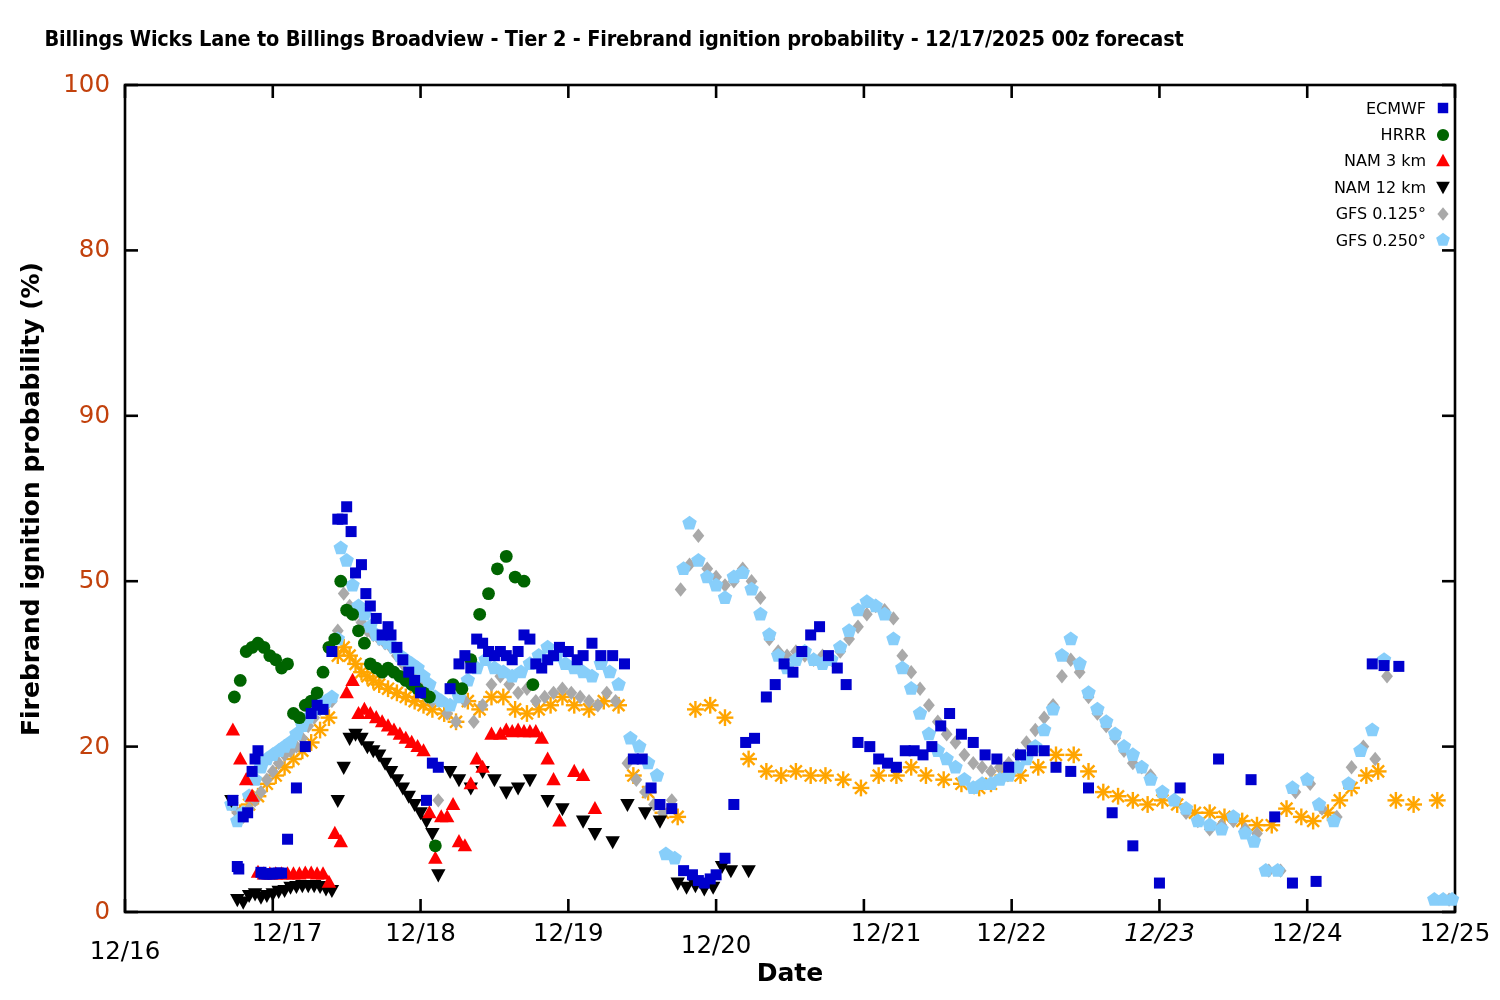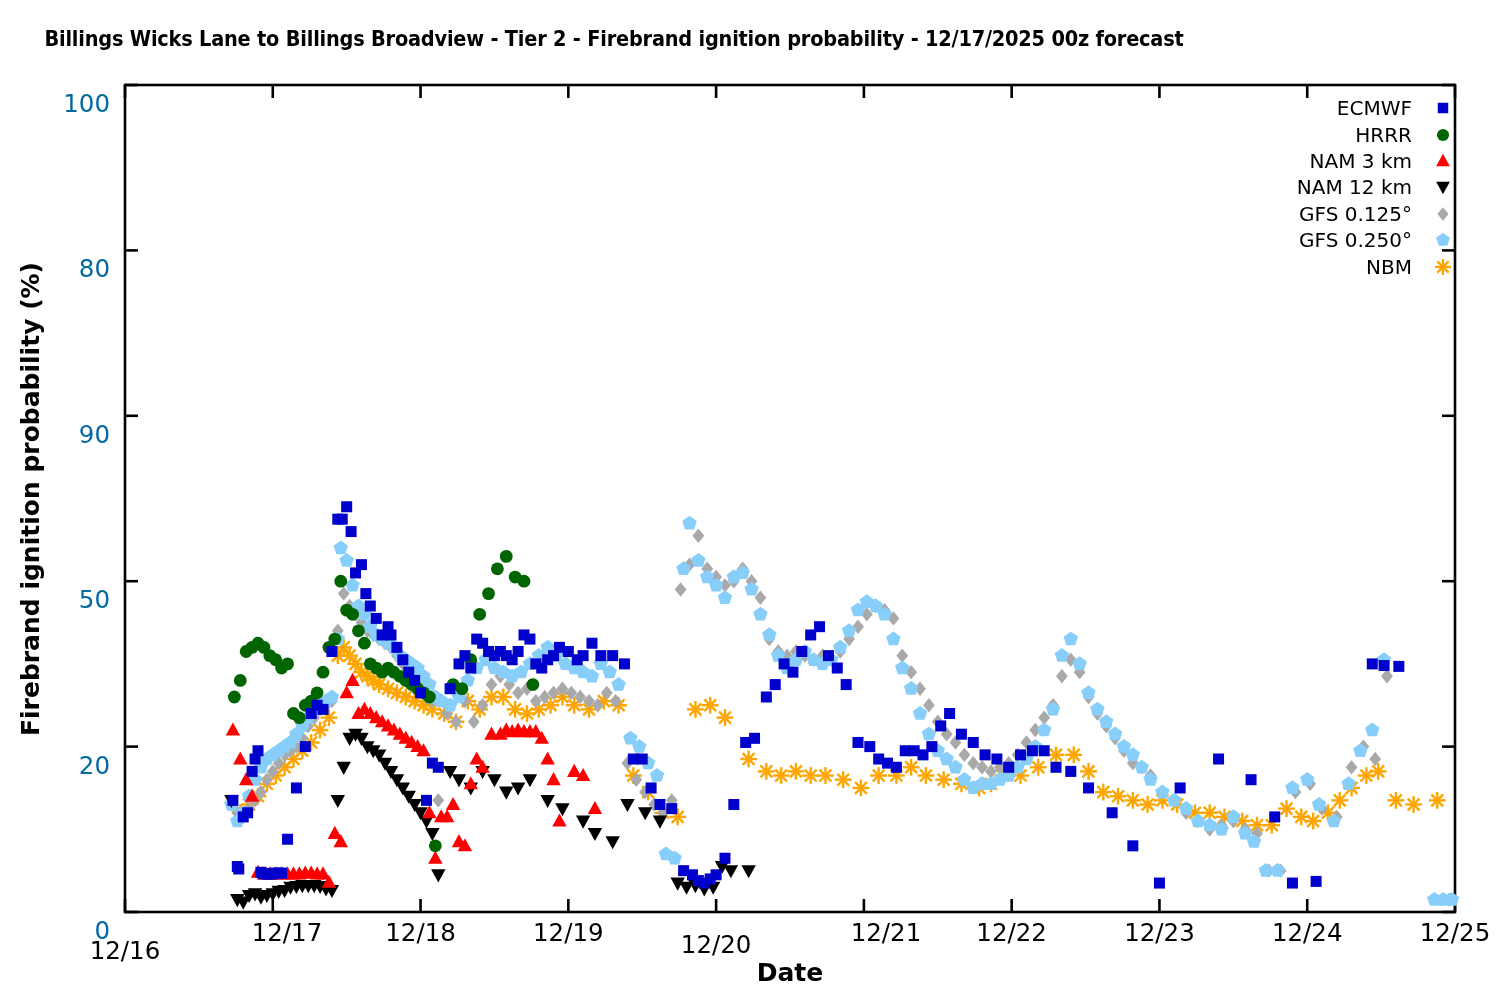--- a/index.html
+++ b/index.html
@@ -33,7 +33,7 @@
   }
   .ytick{
     position:absolute;right:0;width:100px;text-align:right;
-    font-size:24.5px;color:#0369a1;margin-top:20px;
+    font-size:24.5px;color:#c2410c;
   }
   .xtick{
     position:absolute;top:918px;width:160px;text-align:center;

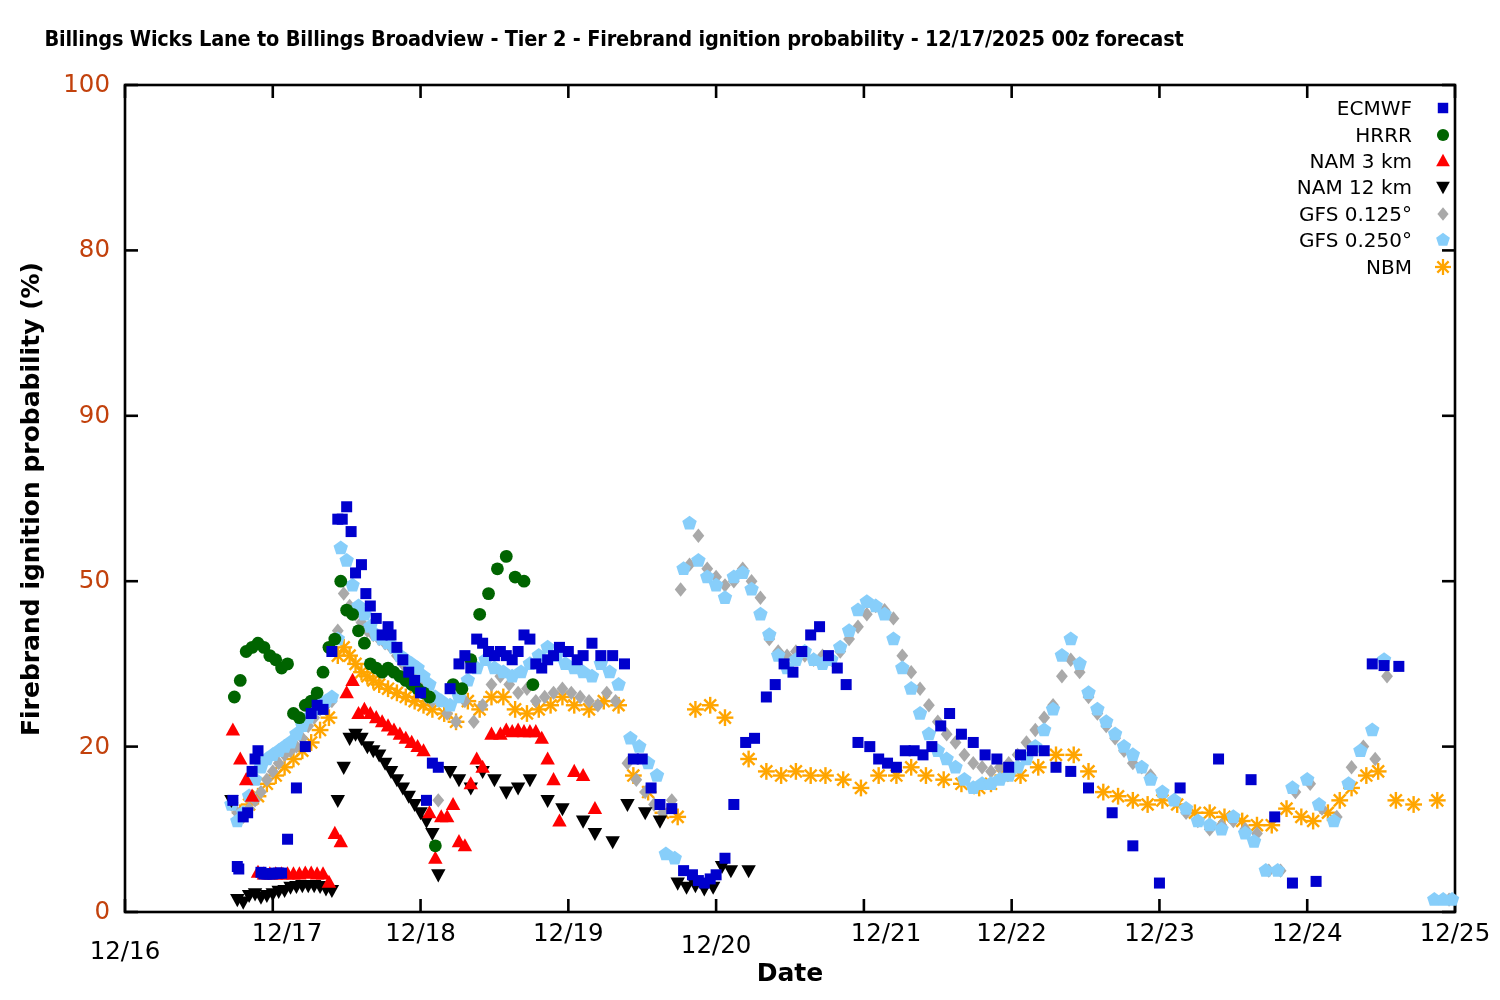--- a/index.html
+++ b/index.html
@@ -46,7 +46,7 @@
     height:26.4px;display:flex;align-items:center;justify-content:flex-end;
   }
   .legend-label{
-    font-size:20px;color:#000;margin-right:14px;white-space:nowrap;
+    font-size:16px;color:#000;white-space:nowrap;
   }
   .legend-mark{width:34px;height:26px;position:relative;flex:0 0 34px;}
   .legend-mark svg{position:absolute;left:0;top:0;}

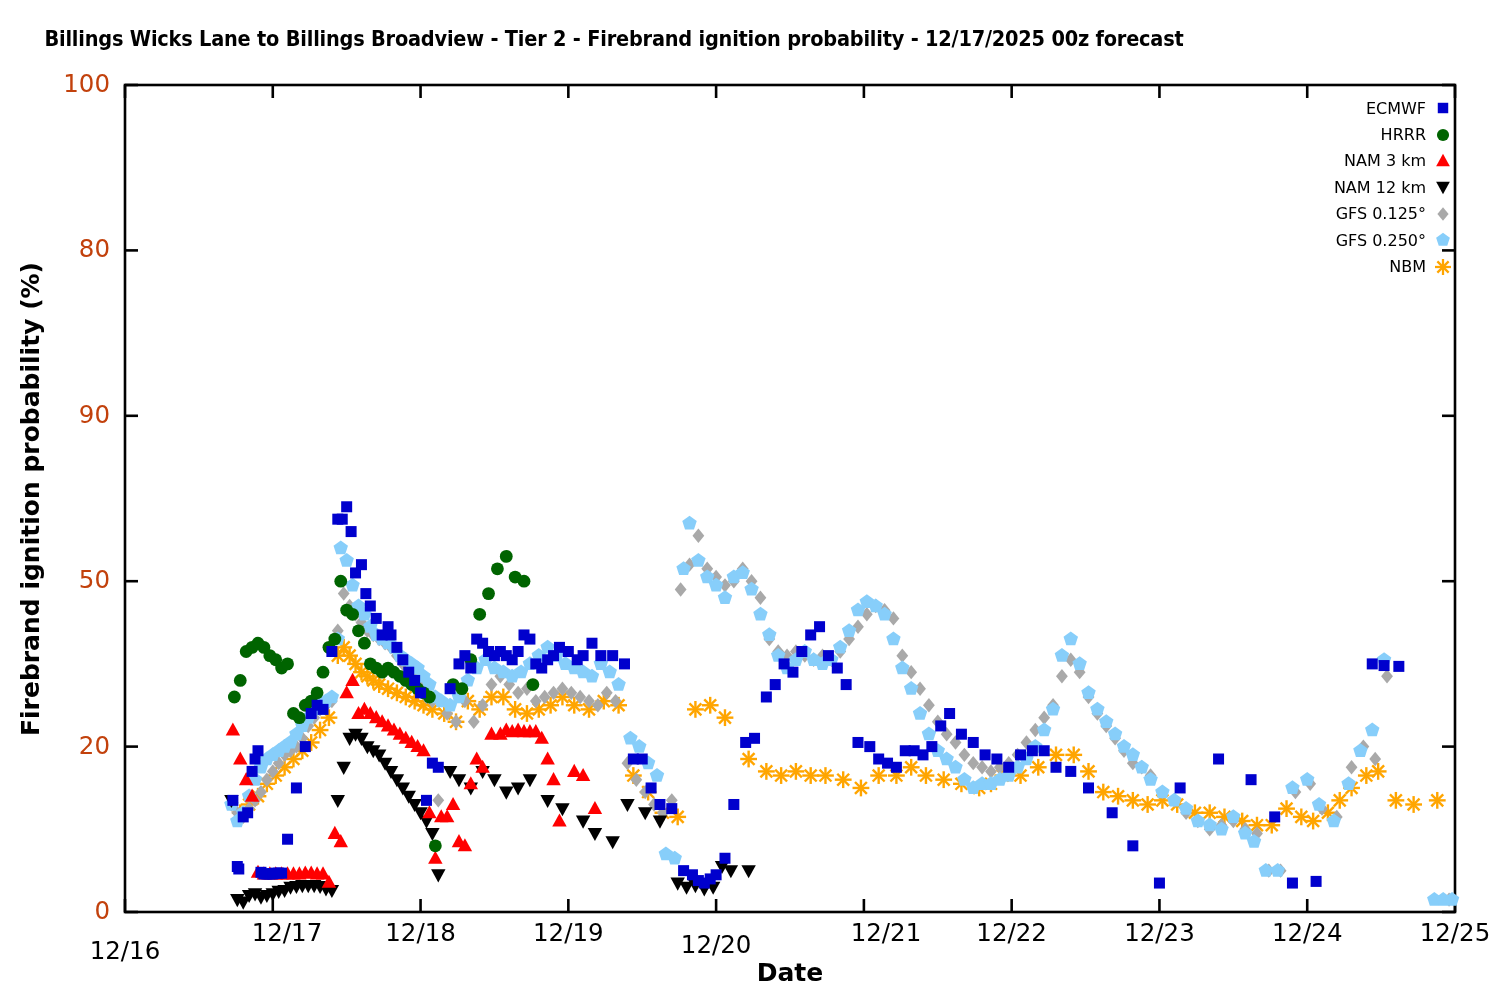--- a/index.html
+++ b/index.html
@@ -1306,19 +1306,6 @@
           </svg>
         </span>
       </div>
-      <div class="legend-row">
-        <span class="legend-label">NBM</span>
-        <span class="legend-mark">
-          <svg width="34" height="26">
-            <g>
-              <line x1="9.02" y1="13" x2="24.98" y2="13" stroke="#ffa500" stroke-width="2.28"></line>
-              <line x1="11.35728788613135" y1="7.357287886131352" x2="22.642712113868647" y2="18.642712113868647" stroke="#ffa500" stroke-width="2.28"></line>
-              <line x1="17" y1="5.0200000000000005" x2="17" y2="20.98" stroke="#ffa500" stroke-width="2.28"></line>
-              <line x1="22.642712113868647" y1="7.357287886131351" x2="11.357287886131353" y2="18.642712113868647" stroke="#ffa500" stroke-width="2.28"></line>
-            </g>
-          </svg>
-        </span>
-      </div>
     </div>
 
 </div>

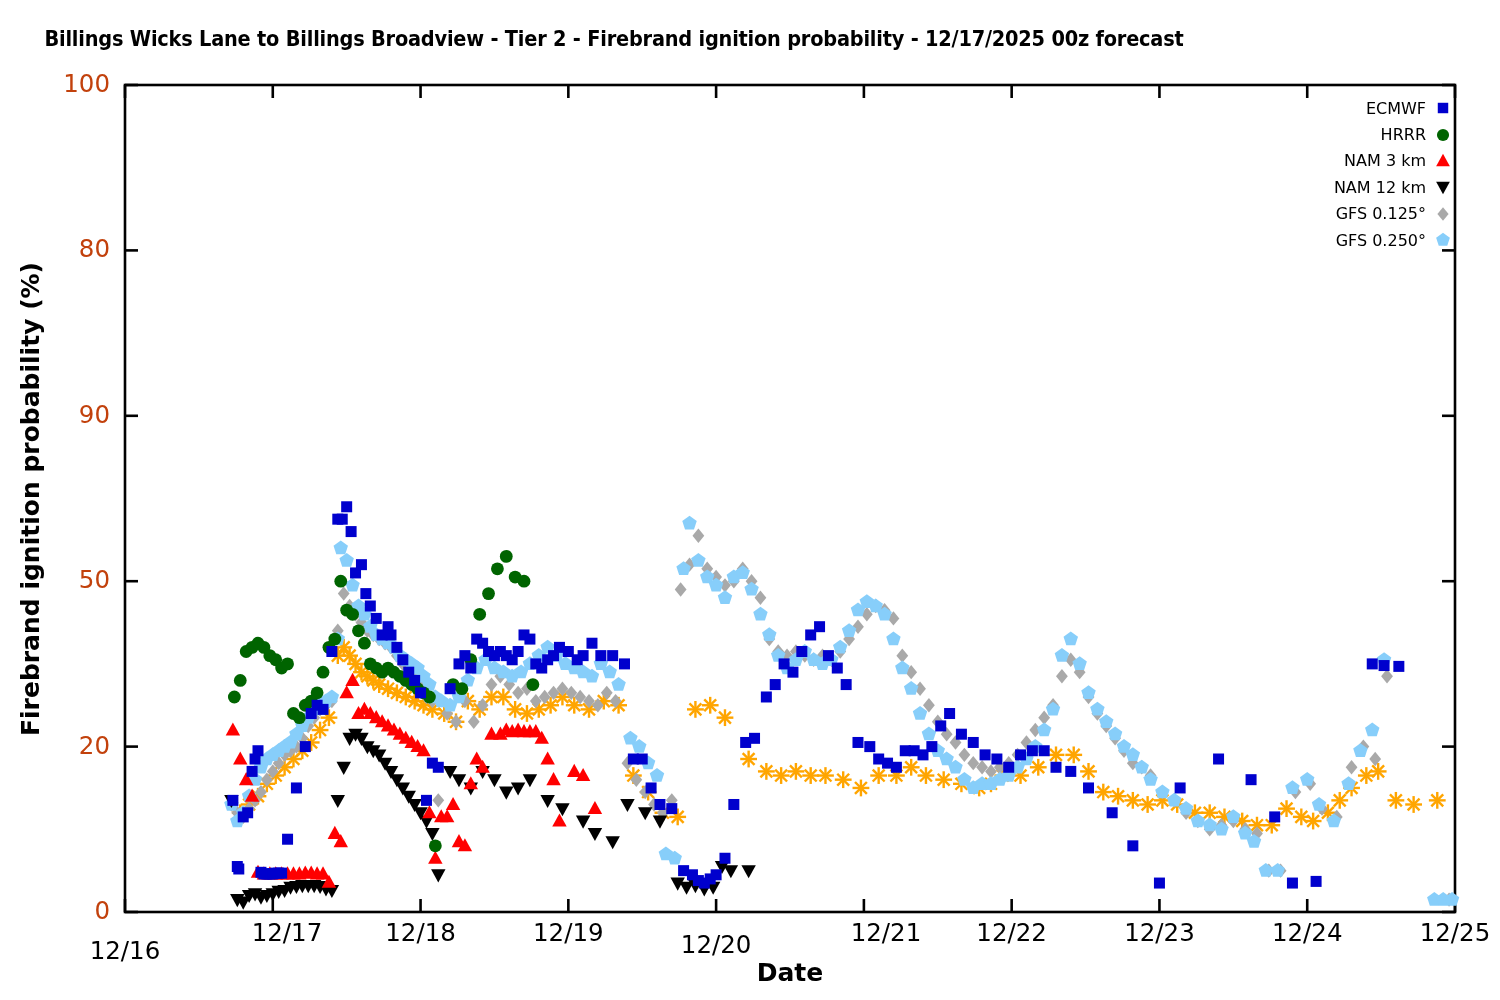--- a/index.html
+++ b/index.html
@@ -1252,7 +1252,7 @@
       <div class="xtick" style="left: 636.111px; margin-top: 12px;">12/20</div>
       <div class="xtick" style="left: 806px;">12/21</div>
       <div class="xtick" style="left: 931.667px;">12/22</div>
-      <div class="xtick" style="left: 1079.44px;">12/23</div>
+      <div class="xtick" style="left: 1079.44px; font-style: italic;">12/23</div>
       <div class="xtick" style="left: 1227.22px;">12/24</div>
       <div class="xtick" style="left: 1375px;">12/25</div>
     </div>

